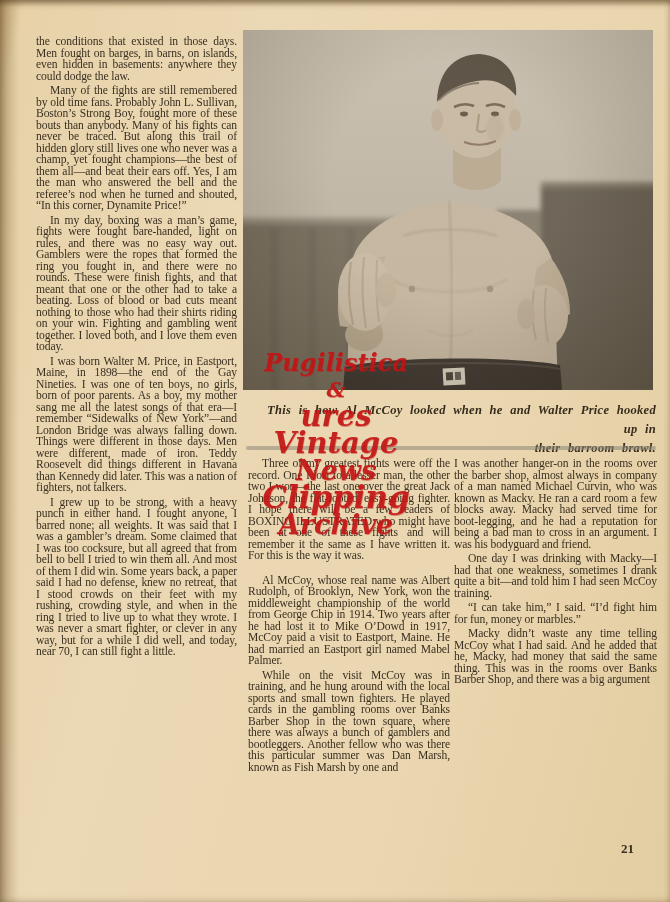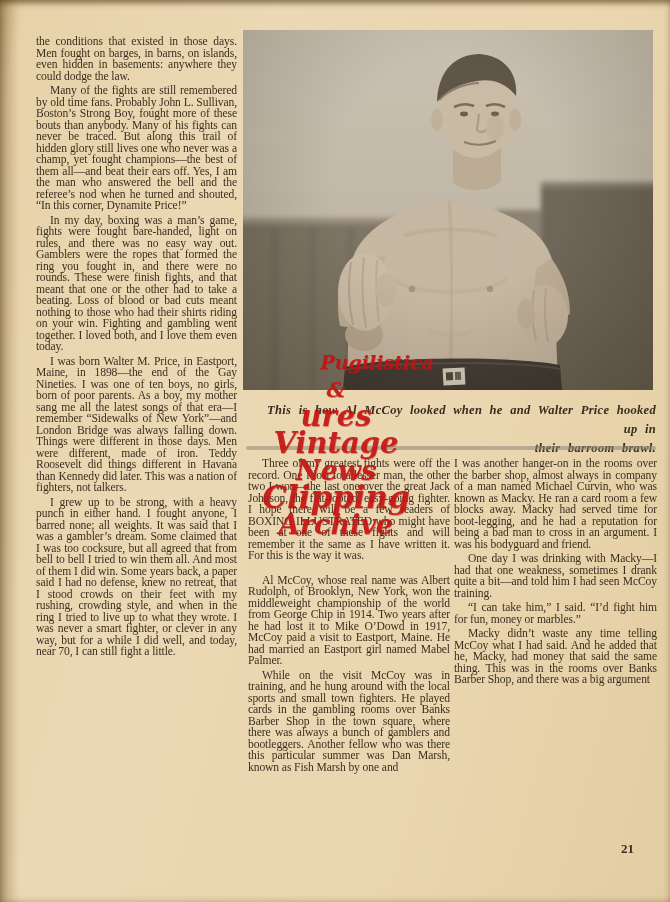--- a/index.html
+++ b/index.html
@@ -45,7 +45,7 @@
     color:#c31313;font-family:"DejaVu Serif",serif;font-style:italic;font-weight:700;
     opacity:.92;pointer-events:none;text-shadow:.6px .6px 0 rgba(195,19,19,.45);}
   .watermark div{line-height:27px;white-space:nowrap;}
-  .watermark div:nth-child(1){font-size:19px;text-align:right;}
+  .watermark div:nth-child(1){font-size:24px;}
   .watermark div:nth-child(2){font-size:21px;}
   .watermark div:nth-child(3){font-size:29px;}
   .watermark div:nth-child(4){font-size:29px;}

